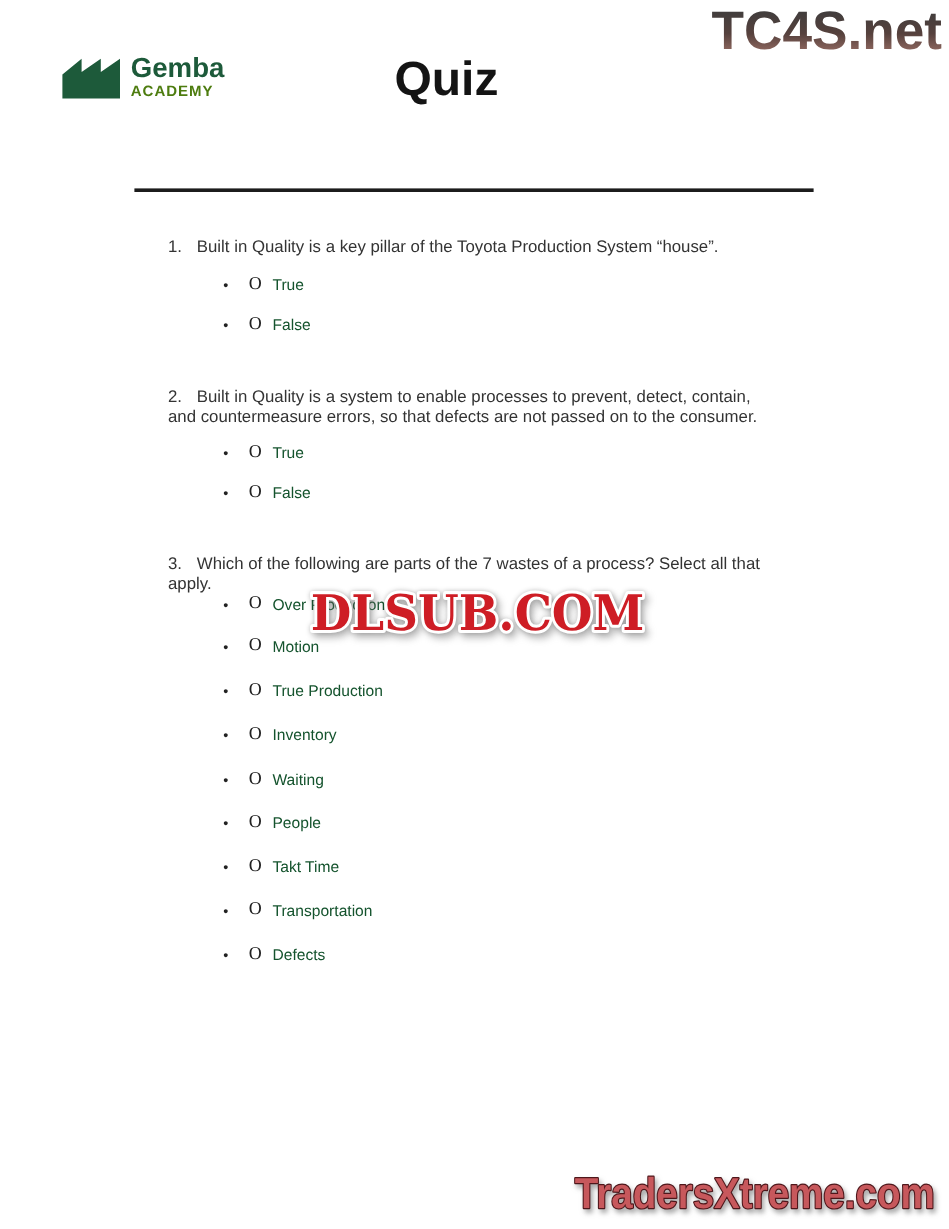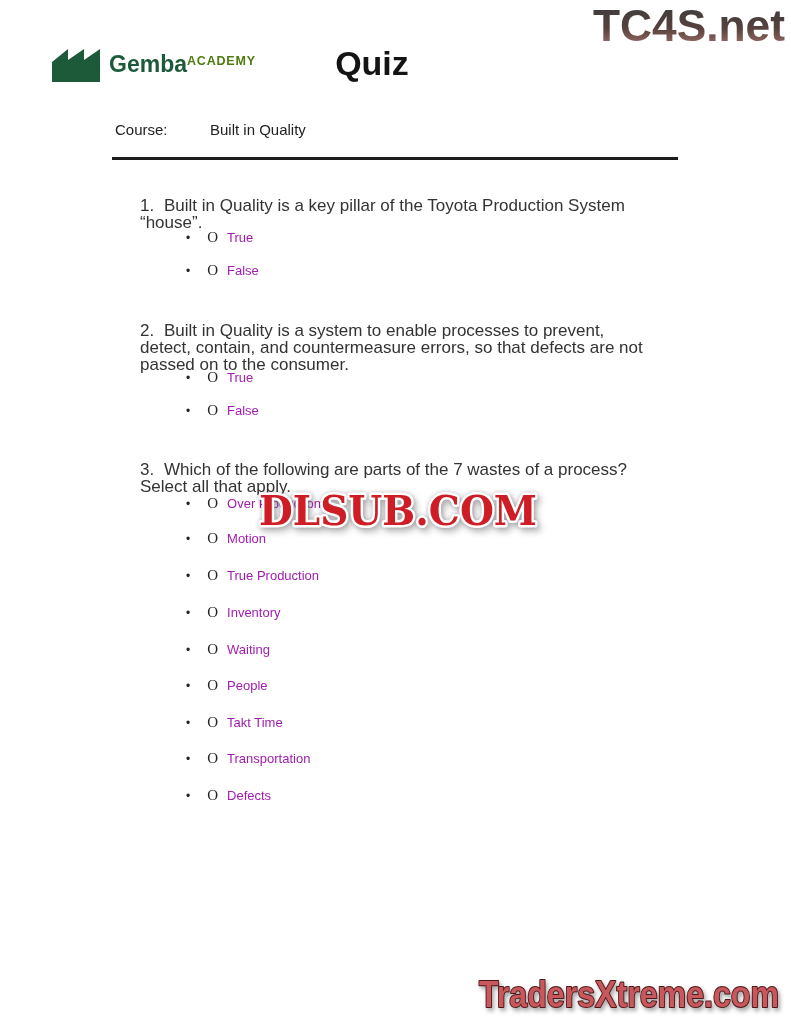--- a/index.html
+++ b/index.html
@@ -26,7 +26,7 @@
 
   
   .logo{position:absolute;left:50px;top:44px;display:flex;align-items:center;gap:7px;}
-  .logo-text{display:flex;line-height:1;}
+  .logo-text{display:flex;flex-direction:column;line-height:1;}
   .logo-name{color:#1d5a3a;font-weight:bold;font-size:23px;letter-spacing:0;}
   .logo-sub{color:#4d7c0f;font-weight:bold;font-size:12.5px;letter-spacing:0.8px;margin-top:2px;}
   .title{

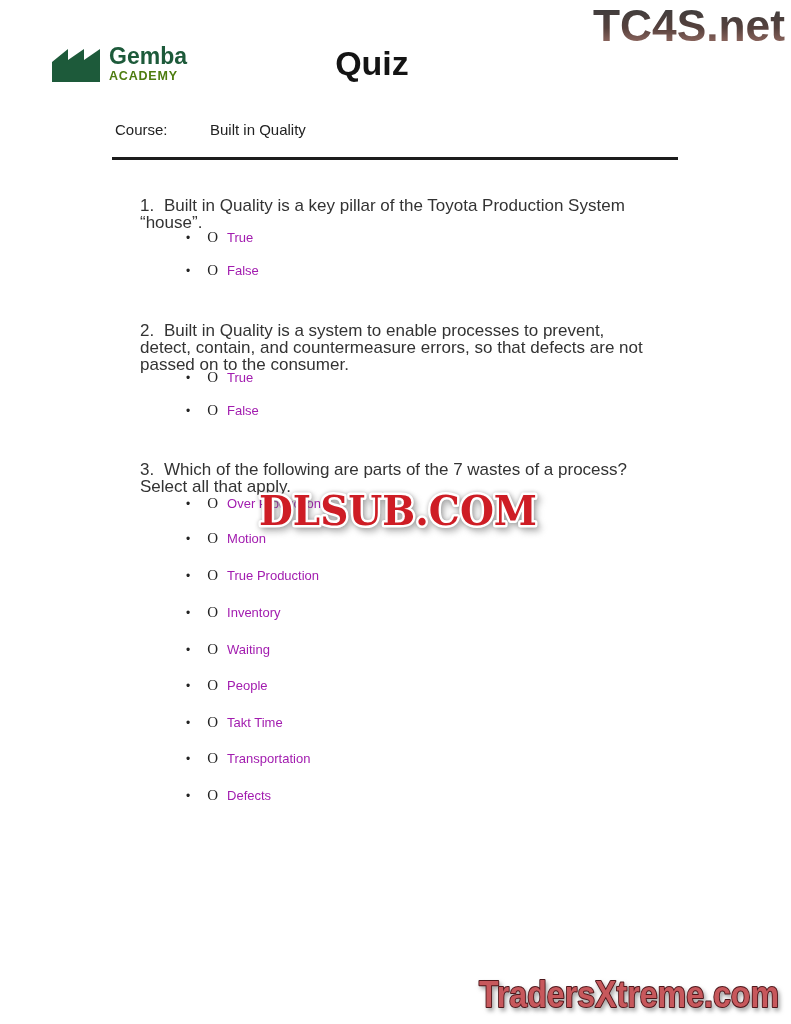--- a/index.html
+++ b/index.html
@@ -31,7 +31,7 @@
   .logo-sub{color:#4d7c0f;font-weight:bold;font-size:12.5px;letter-spacing:0.8px;margin-top:2px;}
   .title{
     position:absolute;left:0;top:44px;width:744px;
-    text-align:center;font-size:34px;font-weight:bold;color:#141414;
+    text-align:center;font-size:40px;font-weight:bold;color:#141414;
   }
 
   

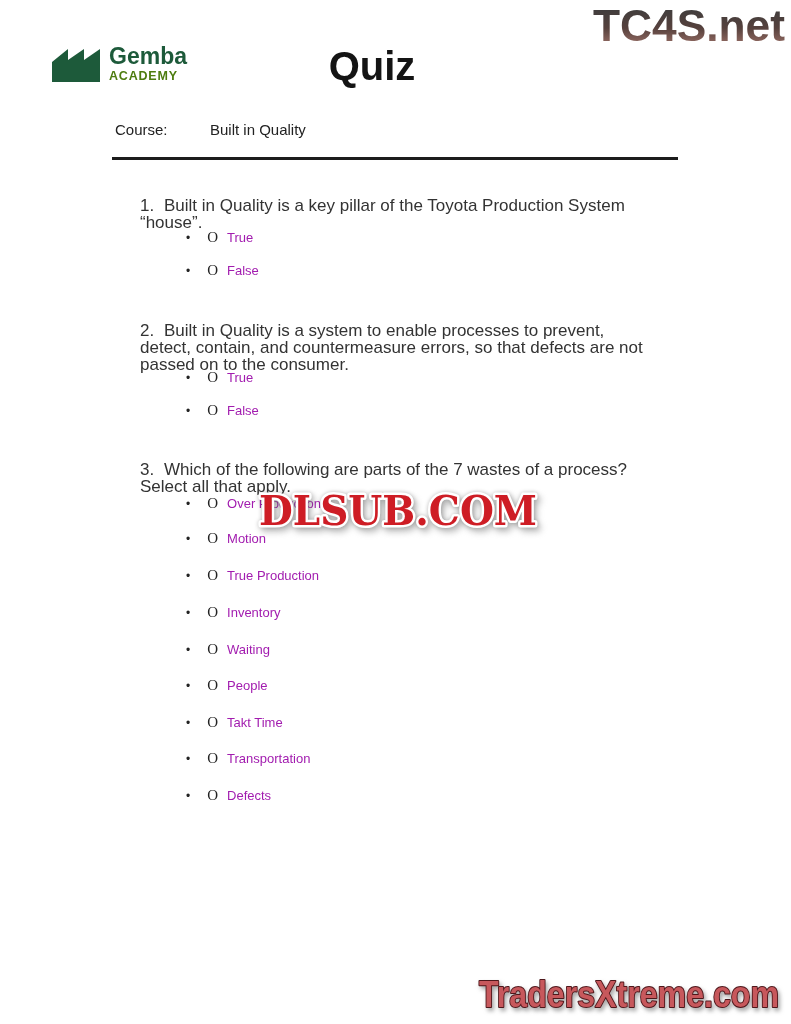--- a/index.html
+++ b/index.html
@@ -75,9 +75,6 @@
 
   <div class="title">Quiz</div>
 
-  <div class="course">
-    <span class="course-label">Course:</span><span class="course-value">Built in Quality</span>
-  </div>
   <div class="divider"></div>
 
   <div class="q" style="top:197px">

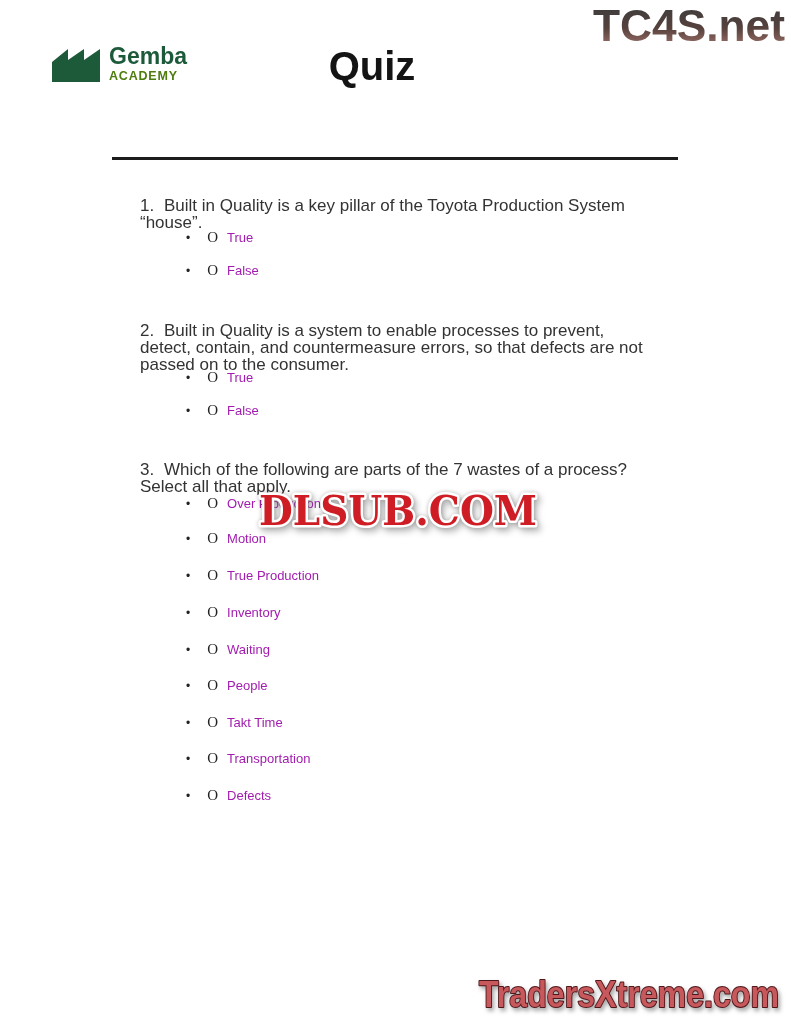--- a/index.html
+++ b/index.html
@@ -40,7 +40,7 @@
   .divider{position:absolute;left:112px;top:157px;width:566px;height:3px;background:#1c1c1c;}
 
   
-  .q{position:absolute;left:140px;width:505px;font-size:17px;line-height:17px;color:#333;}
+  .q{position:absolute;left:140px;width:505px;font-size:14px;line-height:17px;color:#333;}
   .qnum{display:inline-block;width:24px;}
   .opt{position:absolute;left:186px;height:17px;display:flex;align-items:center;}
   .bullet{font-size:12px;color:#222;}

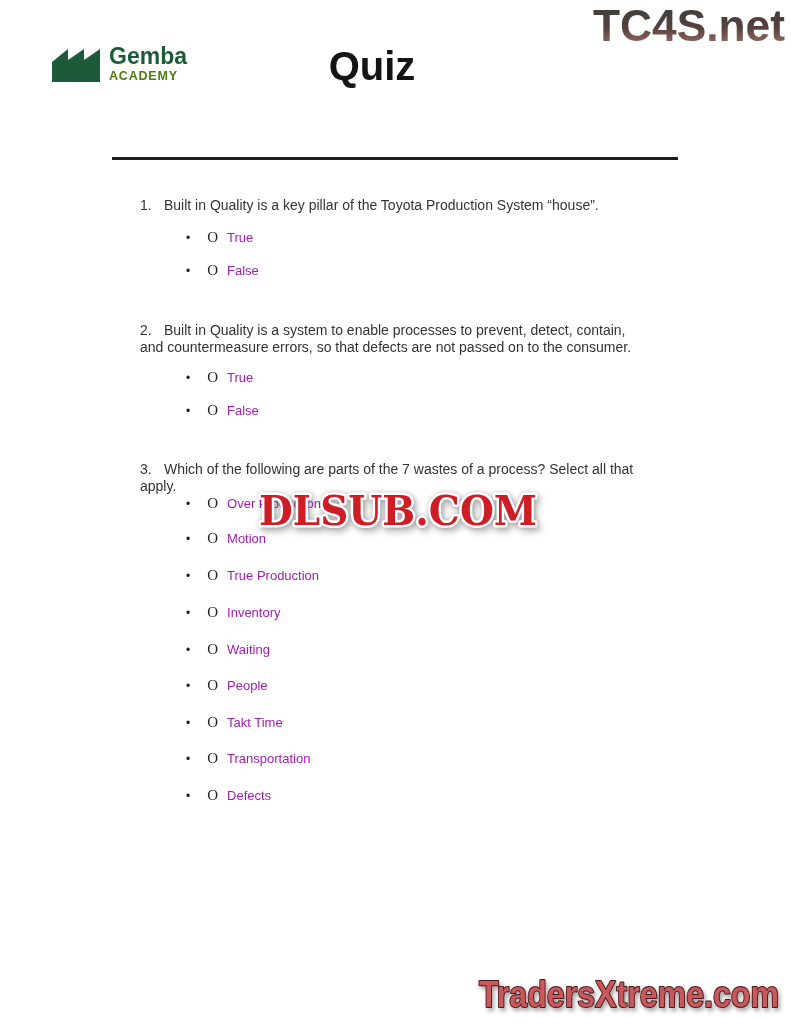--- a/index.html
+++ b/index.html
@@ -45,7 +45,7 @@
   .opt{position:absolute;left:186px;height:17px;display:flex;align-items:center;}
   .bullet{font-size:12px;color:#222;}
   .radio{font-family:"Liberation Serif",serif;font-size:15px;color:#222;margin-left:17px;line-height:1;}
-  .optlabel{font-size:13px;color:#a21caf;margin-left:9px;}
+  .optlabel{font-size:13px;color:#14532d;margin-left:9px;}
 </style>
 </head>
 <body>

